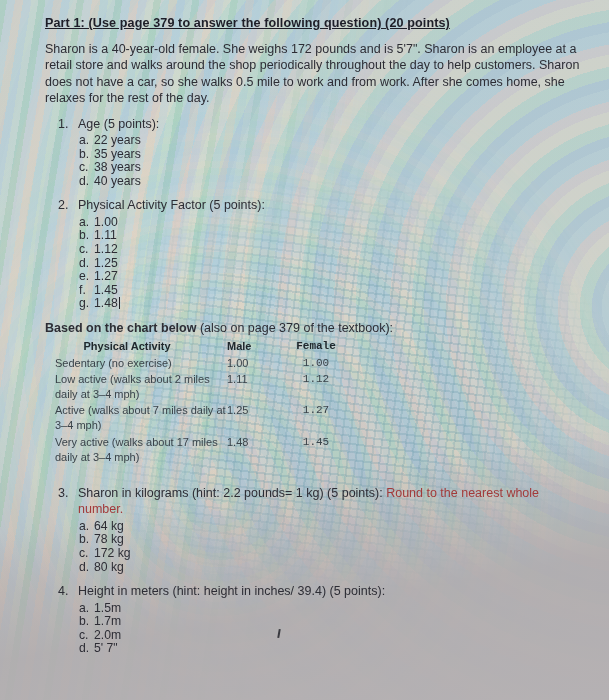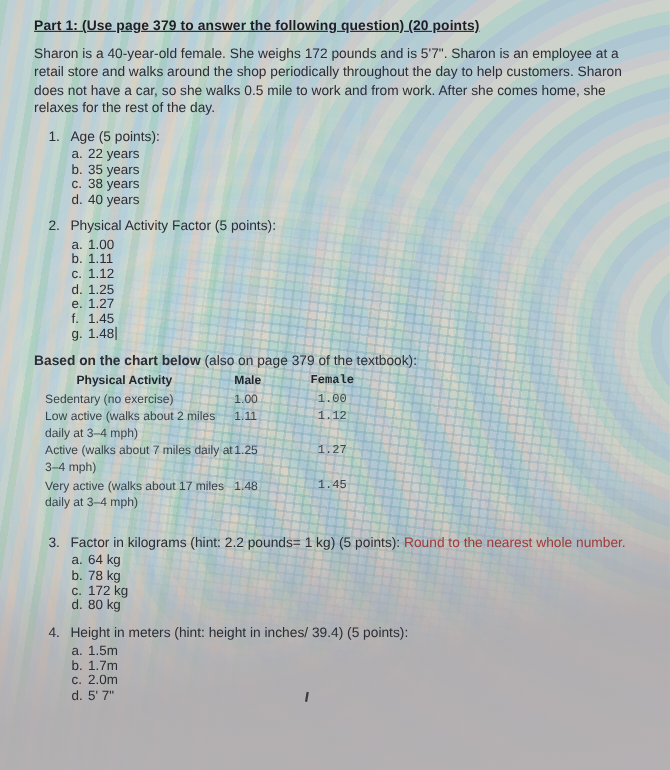--- a/index.html
+++ b/index.html
@@ -51,7 +51,7 @@
   }
 
   .content{
-    position:absolute; left:31px; top:15px; width:540px; z-index:5;
+    position:absolute; left:45px; top:15px; width:540px; z-index:5;
     color:#2d2d35; font-size:12.5px; line-height:16.4px;
   }
   .title{

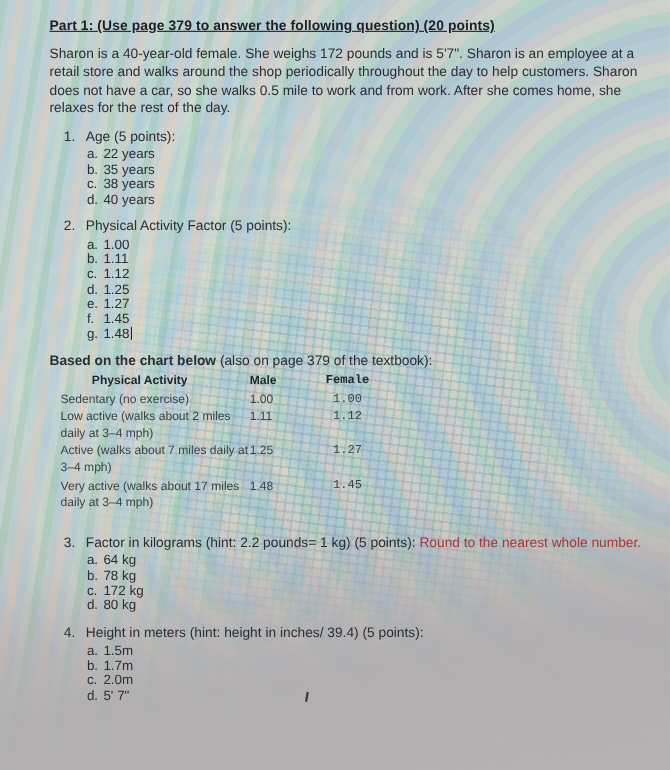--- a/index.html
+++ b/index.html
@@ -199,7 +199,7 @@
 
     <div class="q q-3">
       <span class="qnum">3.</span>
-      <span class="qbody"><span class="qhead">Factor in kilograms</span><span> (hint: 2.2 pounds= 1 kg) (5 points): </span><span class="rednote">Round to the nearest whole number.</span></span>
+      <span class="qbody"><span class="qhead">Sharon in kilograms</span><span> (hint: 2.2 pounds= 1 kg) (5 points): </span><span class="rednote">Round to the nearest whole number.</span></span>
     </div>
     <div class="opts">
       <div class="opt">

